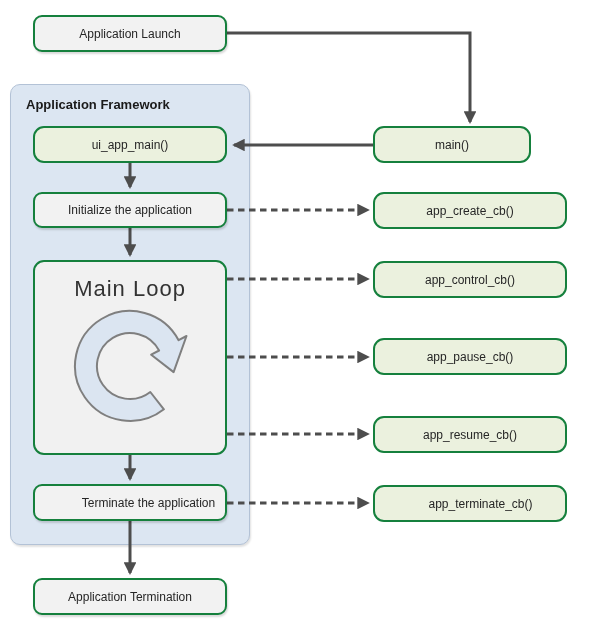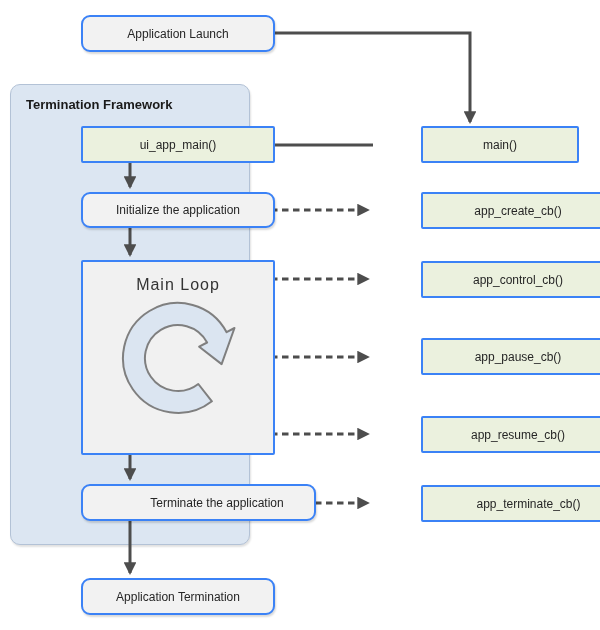--- a/index.html
+++ b/index.html
@@ -28,9 +28,9 @@
   
   .node{
     position:absolute;box-sizing:border-box;z-index:3;
-    border:2px solid #3b82f6;background:#f2f2f2;
+    border:2px solid #15803d;background:#f2f2f2;
     display:flex;align-items:center;justify-content:center;
-    font-size:12px;color:#262626;text-align:center;margin-left:48px;
+    font-size:12px;color:#262626;text-align:center;
   }
   .rounded{border-radius:9px;box-shadow:1px 2px 2px rgba(0,0,0,0.15);}
   .green{background:#ebf1de;}

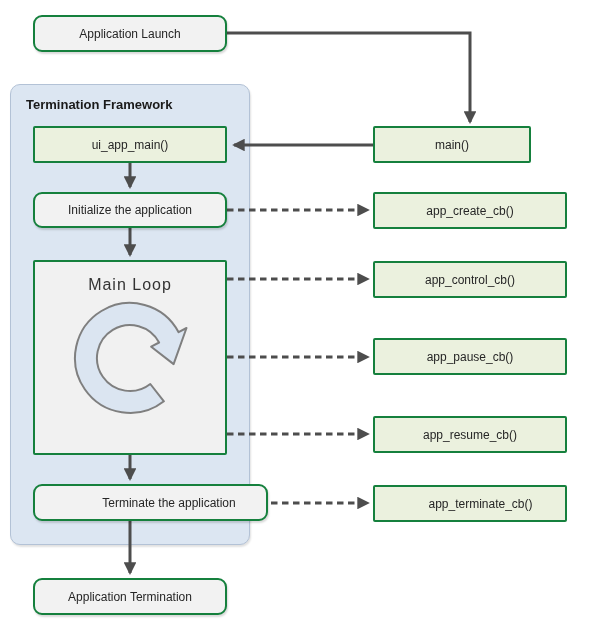--- a/index.html
+++ b/index.html
@@ -51,7 +51,7 @@
 <div class="canvas">
 
   <div class="panel panel-framework">
-    <div class="panel-title">Termination Framework</div>
+    <div class="panel-title">Application Framework</div>
   </div>
 
   <svg class="edges" width="600" height="630" viewBox="0 0 600 630">

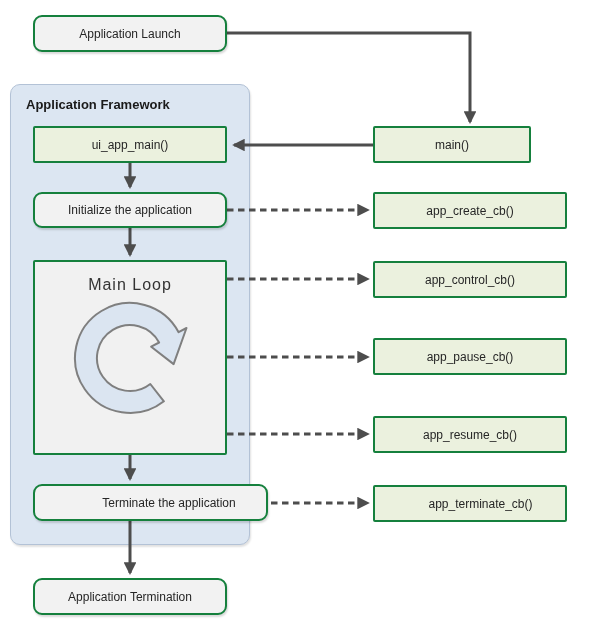--- a/index.html
+++ b/index.html
@@ -34,7 +34,7 @@
   }
   .rounded{border-radius:9px;box-shadow:1px 2px 2px rgba(0,0,0,0.15);}
   .green{background:#ebf1de;}
-  .sq{border-radius:2px;}
+  .sq{border-radius:11px;}
   .mainloop{
     left:33px;top:260px;width:194px;height:195px;
     flex-direction:column;justify-content:flex-start;

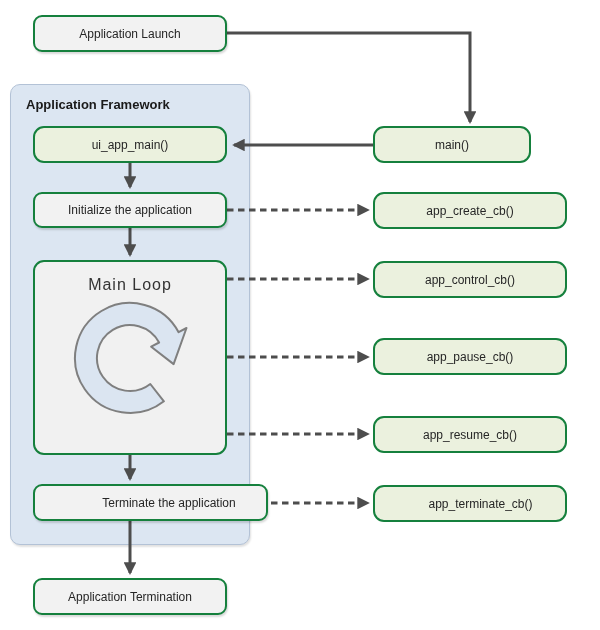--- a/index.html
+++ b/index.html
@@ -41,7 +41,7 @@
     background:#f1f1f1;
   }
   .mainloop-title{
-    margin-top:14px;font-size:16px;letter-spacing:1px;color:#333333;
+    margin-top:14px;font-size:22px;letter-spacing:1px;color:#333333;
   }
   .loop-wrap{margin-top:7px;}
 </style>

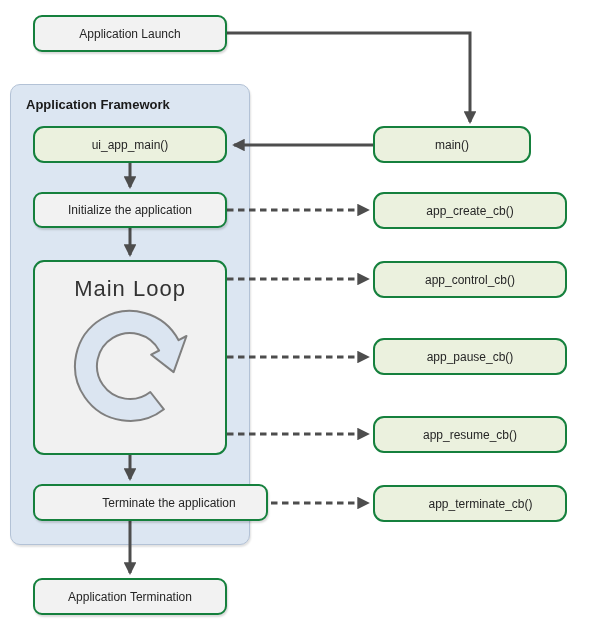--- a/index.html
+++ b/index.html
@@ -102,7 +102,7 @@
     </div>
   </div>
 
-  <div class="node rounded" style="left:33px;top:484px;width:235px;height:37px;padding-left:37px;">Terminate the application</div>
+  <div class="node rounded" style="left:33px;top:484px;width:194px;height:37px;padding-left:37px;">Terminate the application</div>
 
   <div class="node rounded" style="left:33px;top:578px;width:194px;height:37px;">Application Termination</div>
 

